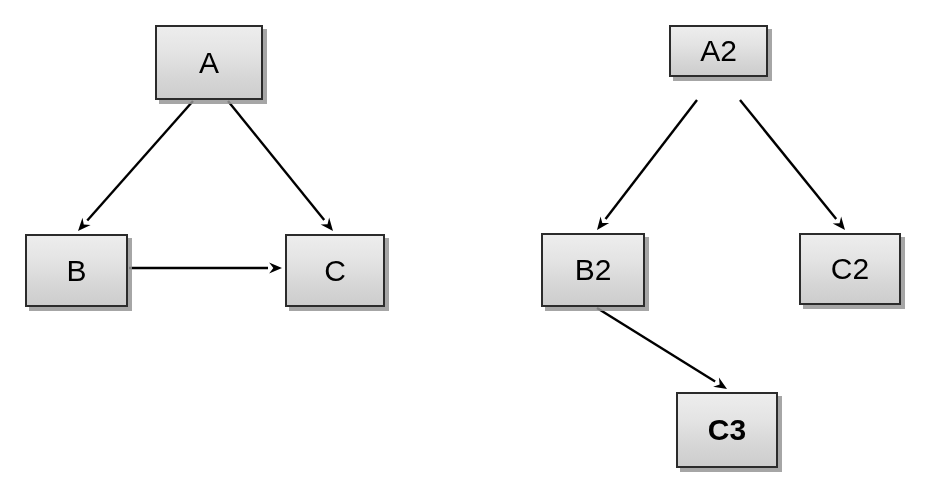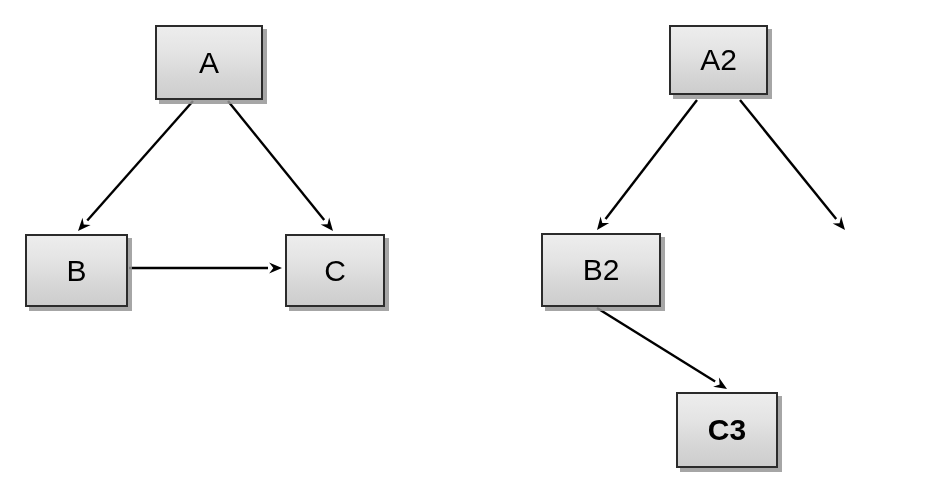--- a/index.html
+++ b/index.html
@@ -88,7 +88,7 @@
     <span class="node-label">C</span>
   </div>
 
-  <div class="node" style="left: 669px; top: 25px; width: 99px; height: 70px;">
+  <div class="node" style="left: 669px; top: 25px; width: 99px; height: 52px;">
     <span class="node-label">A2</span>
   </div>
   <div class="node" style="left: 541px; top: 233px; width: 120px; height: 74px;">

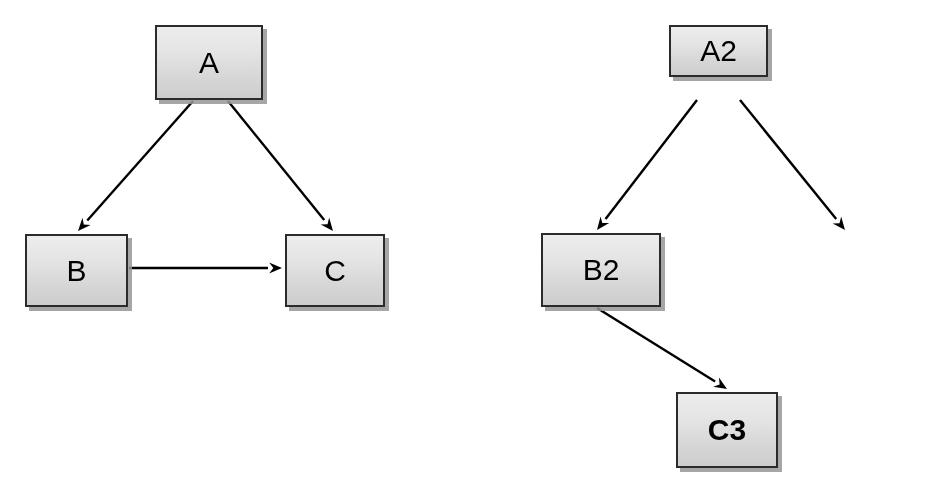--- a/index.html
+++ b/index.html
@@ -91,7 +91,7 @@
   <div class="node" style="left: 669px; top: 25px; width: 99px; height: 52px;">
     <span class="node-label">A2</span>
   </div>
-  <div class="node" style="left: 541px; top: 233px; width: 120px; height: 74px;">
+  <div class="node" style="left: 541px; top: 233px; width: 104px; height: 74px;">
     <span class="node-label">B2</span>
   </div>
   <div class="node" style="left: 676px; top: 392px; width: 102px; height: 76px; font-weight: bold;">

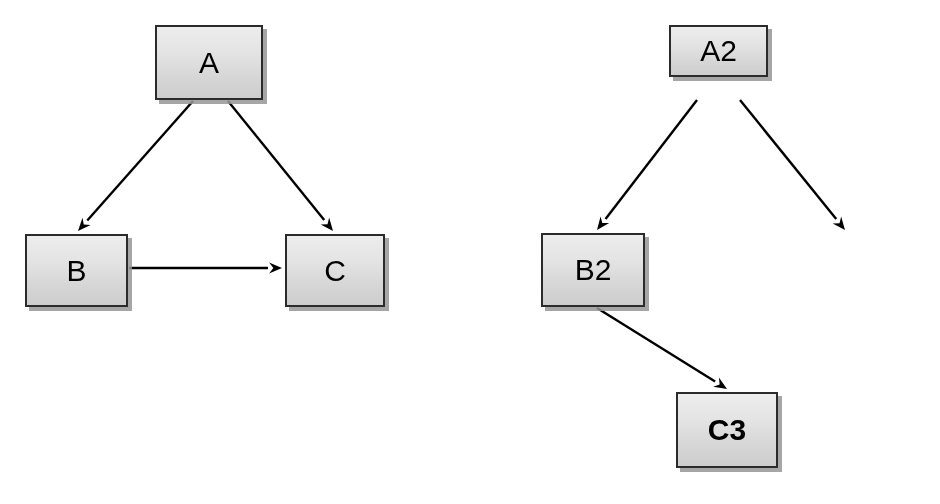--- a/index.html
+++ b/index.html
@@ -94,6 +94,9 @@
   <div class="node" style="left: 541px; top: 233px; width: 104px; height: 74px;">
     <span class="node-label">B2</span>
   </div>
+  <div class="node" style="left: 799px; top: 233px; width: 102px; height: 72px;">
+    <span class="node-label">C2</span>
+  </div>
   <div class="node" style="left: 676px; top: 392px; width: 102px; height: 76px; font-weight: bold;">
     <span class="node-label">C3</span>
   </div>

